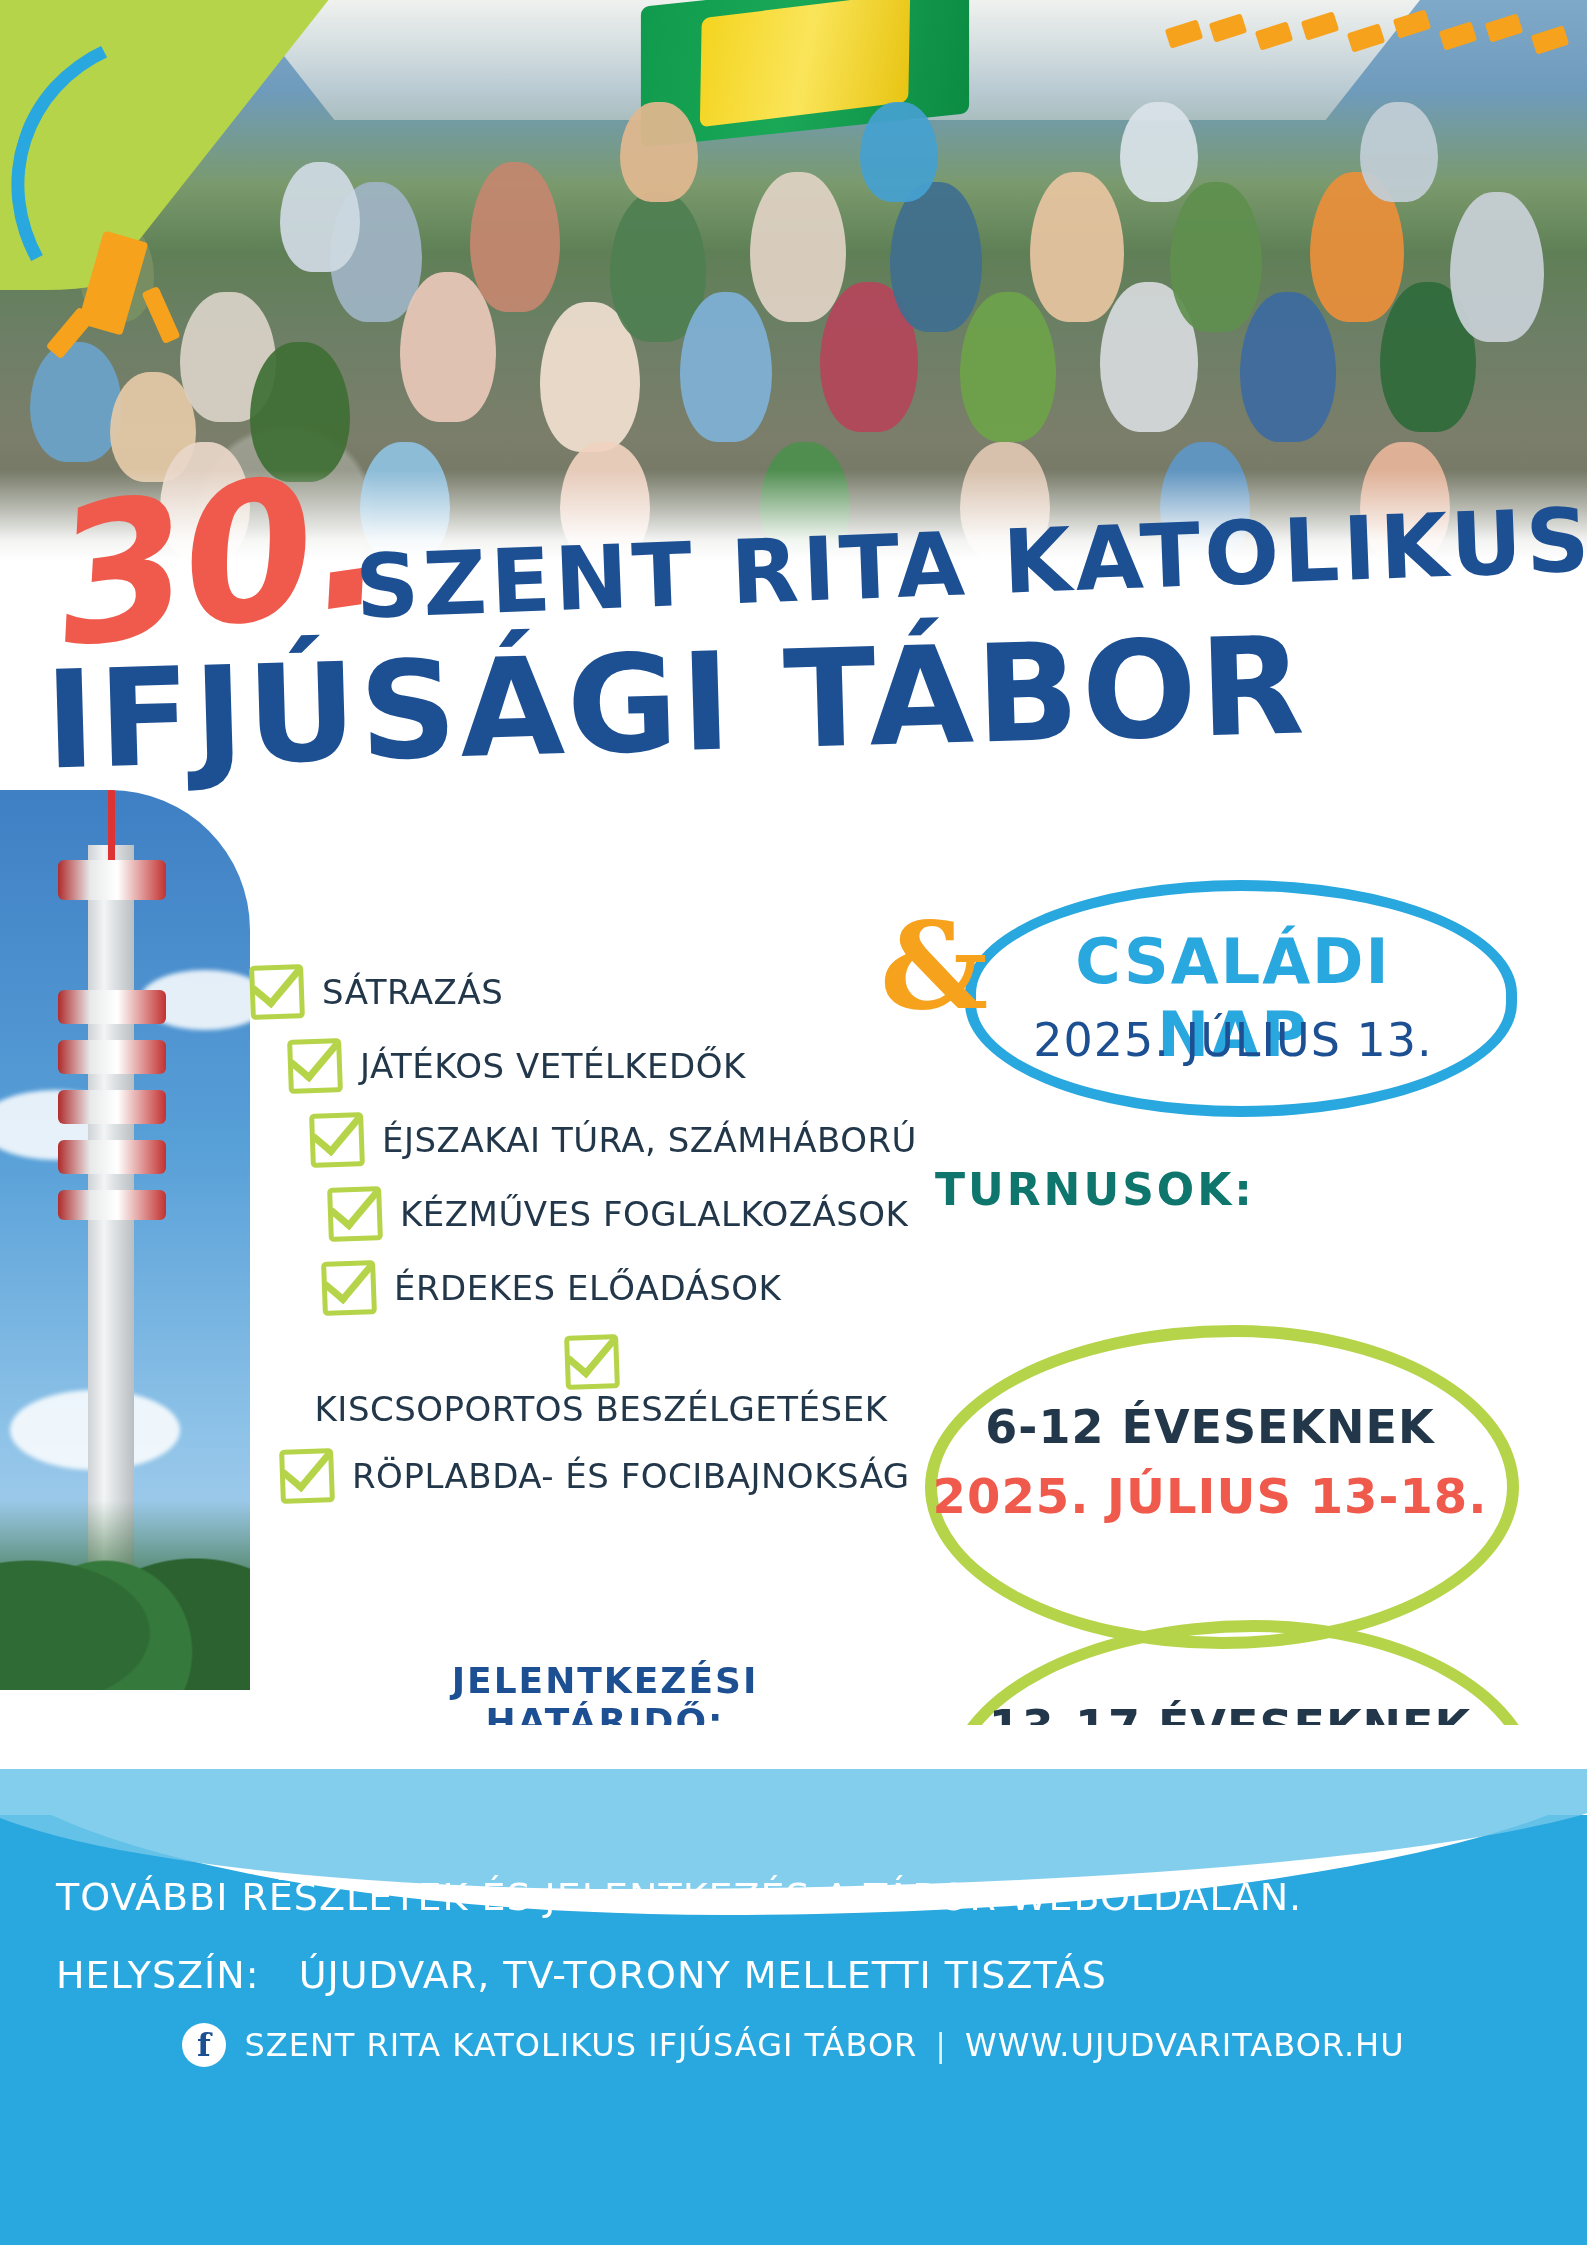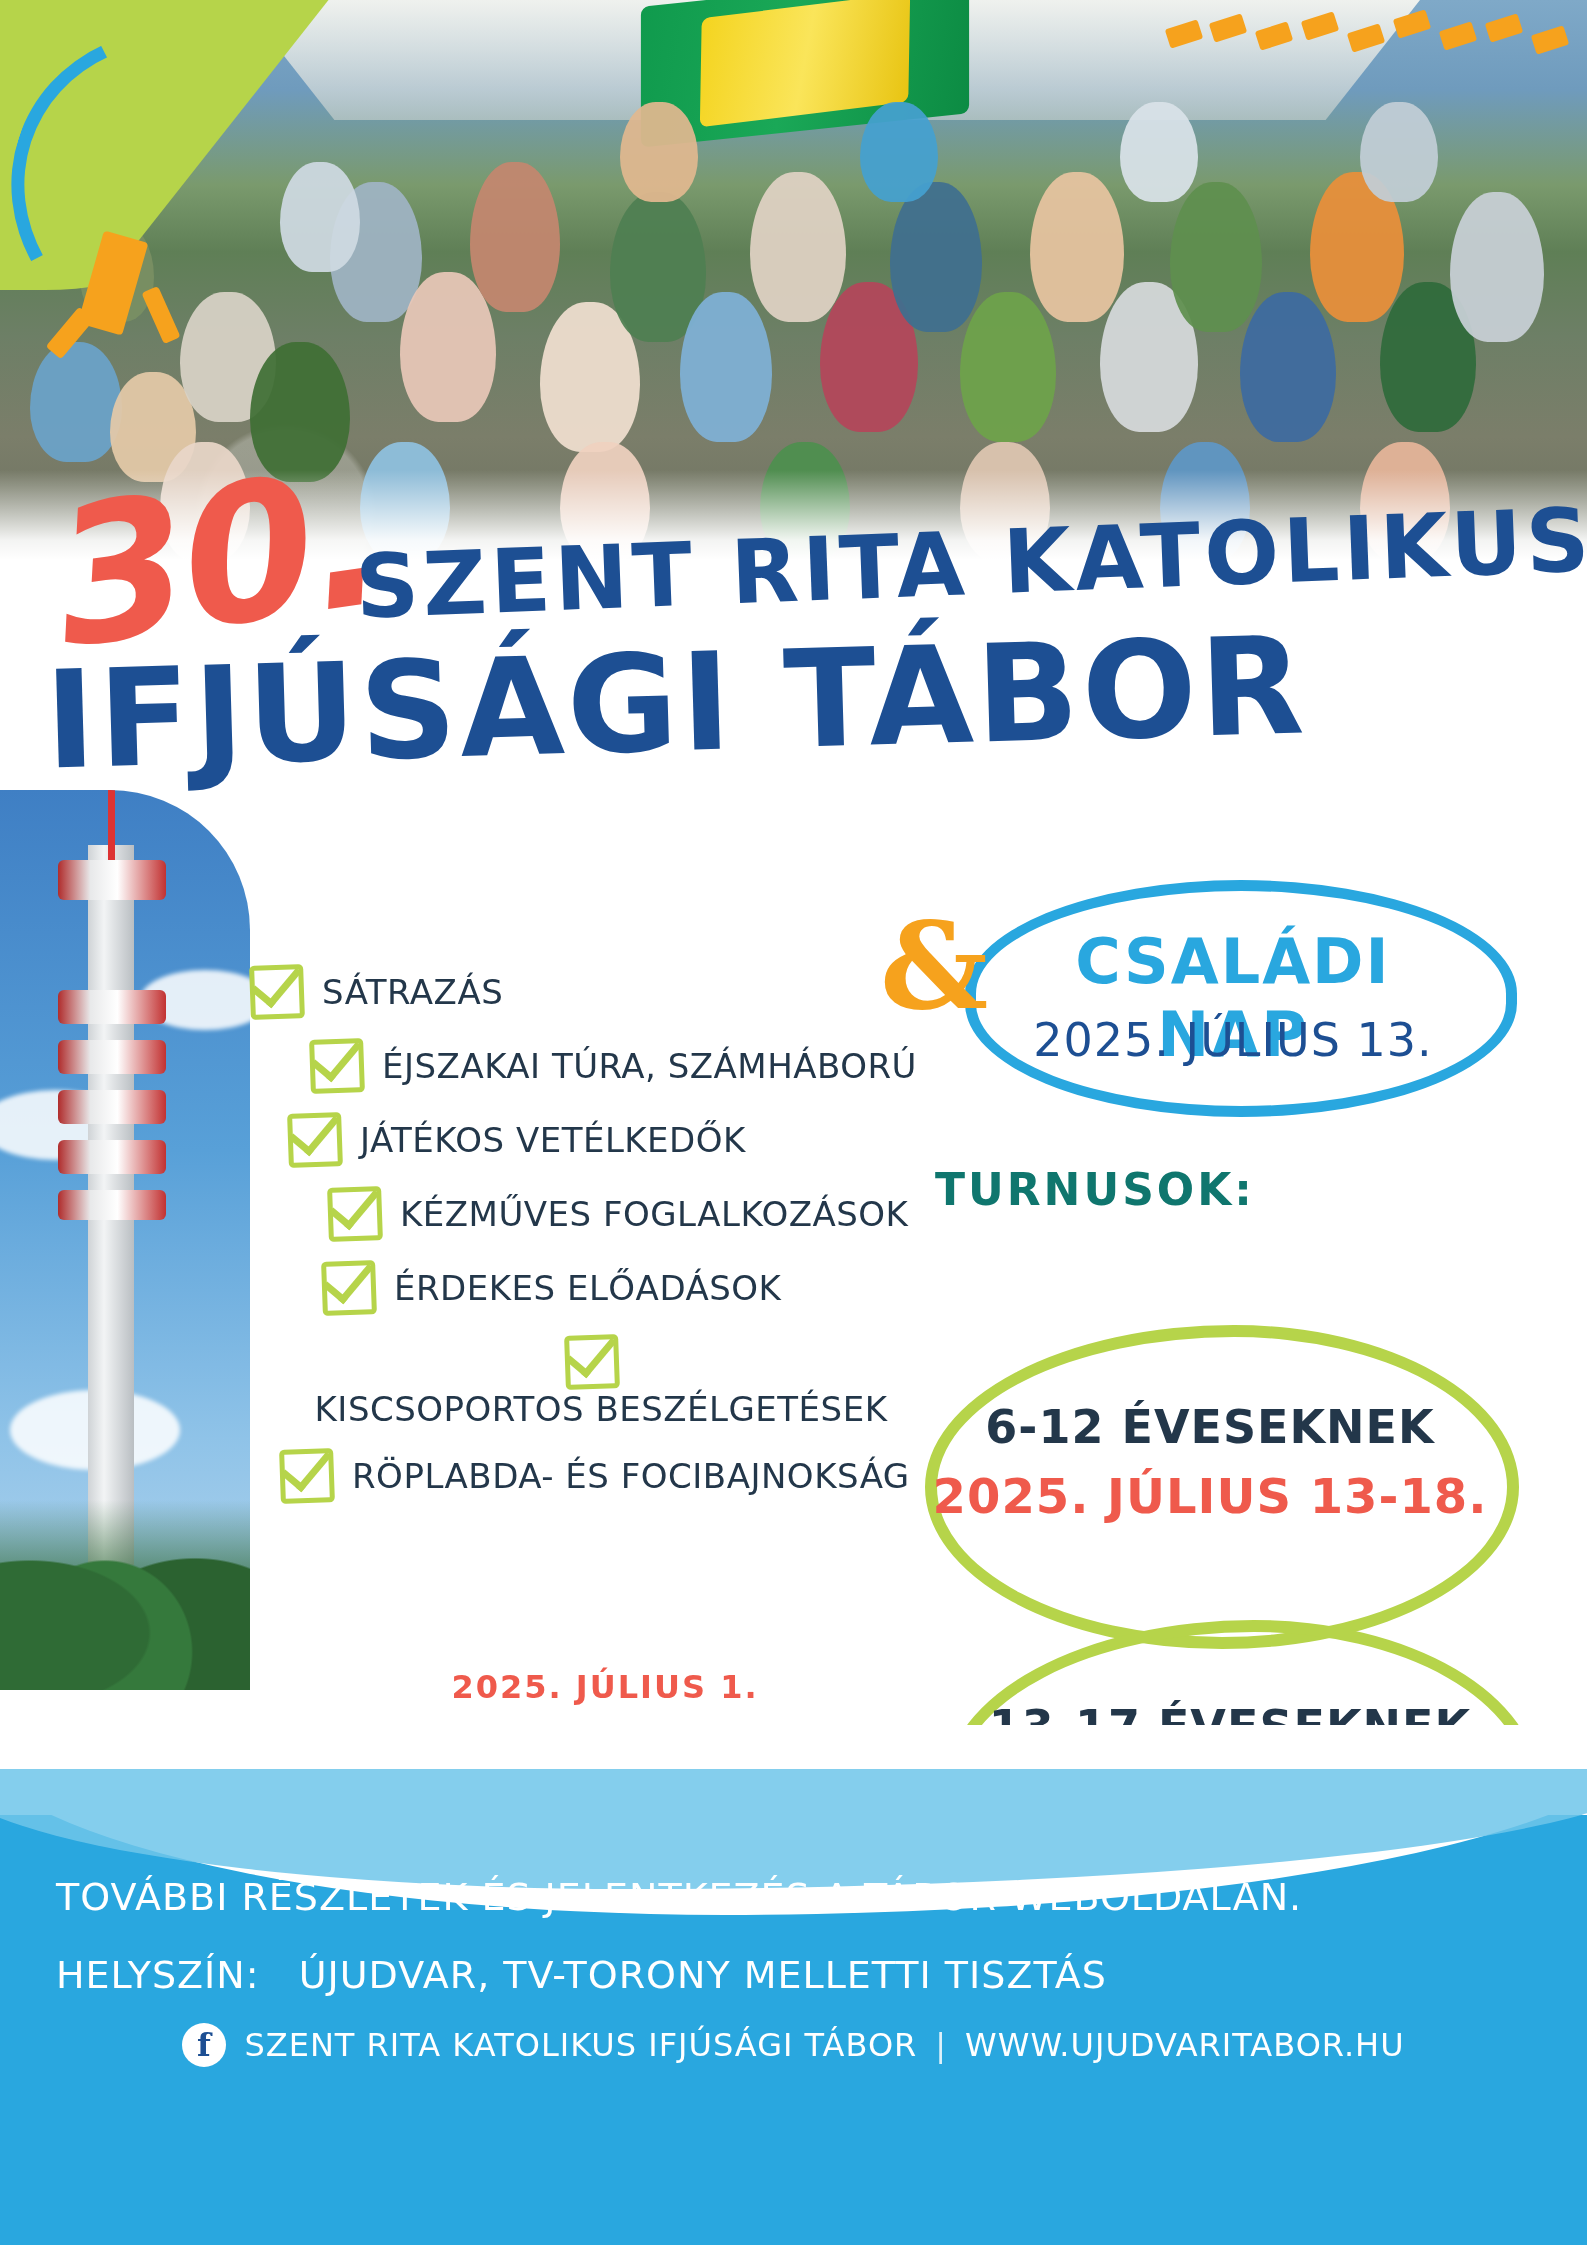--- a/index.html
+++ b/index.html
@@ -502,13 +502,13 @@
       <span class="check-box"></span>
       <span class="check-label">SÁTRAZÁS</span>
     </div>
+    <div class="check-item" style="margin-left:38px;">
+      <span class="check-box"></span>
+      <span class="check-label">JÁTÉKOS VETÉLKEDŐK</span>
+    </div>
     <div class="check-item" style="margin-left:60px;">
       <span class="check-box"></span>
       <span class="check-label">ÉJSZAKAI TÚRA, SZÁMHÁBORÚ</span>
-    </div>
-    <div class="check-item" style="margin-left:38px;">
-      <span class="check-box"></span>
-      <span class="check-label">JÁTÉKOS VETÉLKEDŐK</span>
     </div>
     <div class="check-item" style="margin-left:78px;">
       <span class="check-box"></span>

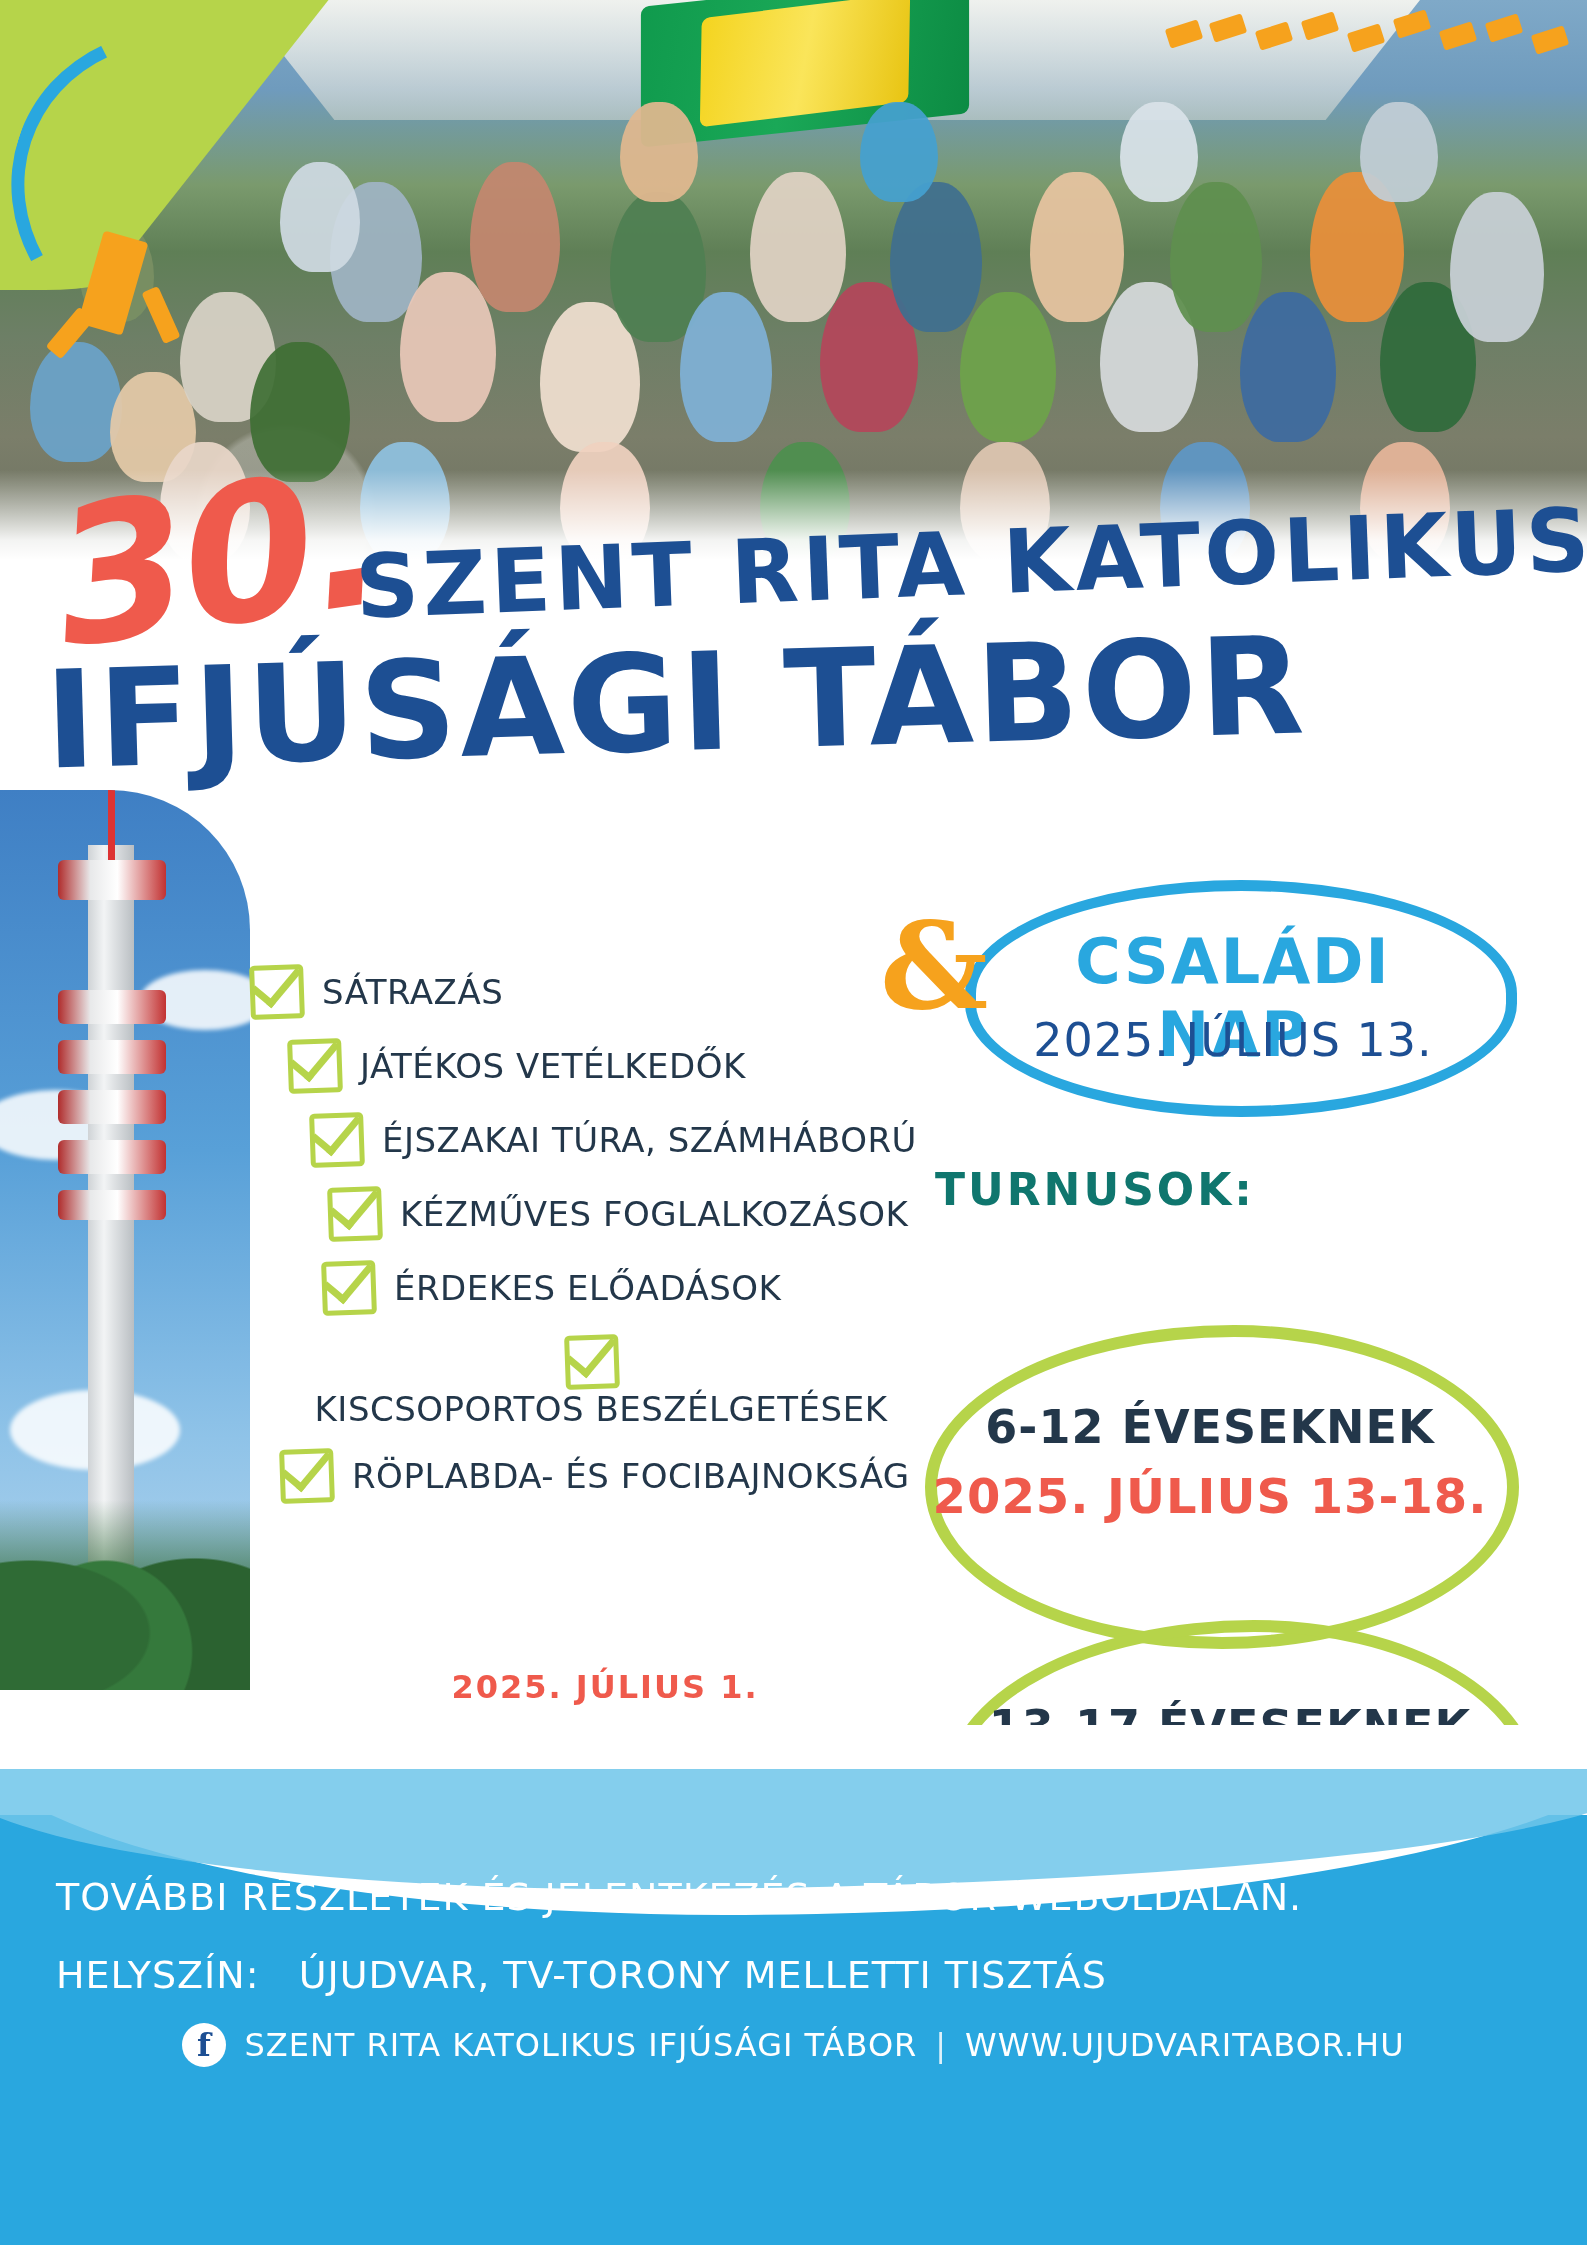--- a/index.html
+++ b/index.html
@@ -529,6 +529,7 @@
   </div>
 
   <div class="deadline">
+    <div class="deadline-title">JELENTKEZÉSI HATÁRIDŐ:</div>
     <div class="deadline-date">2025. JÚLIUS 1.</div>
   </div>
 

